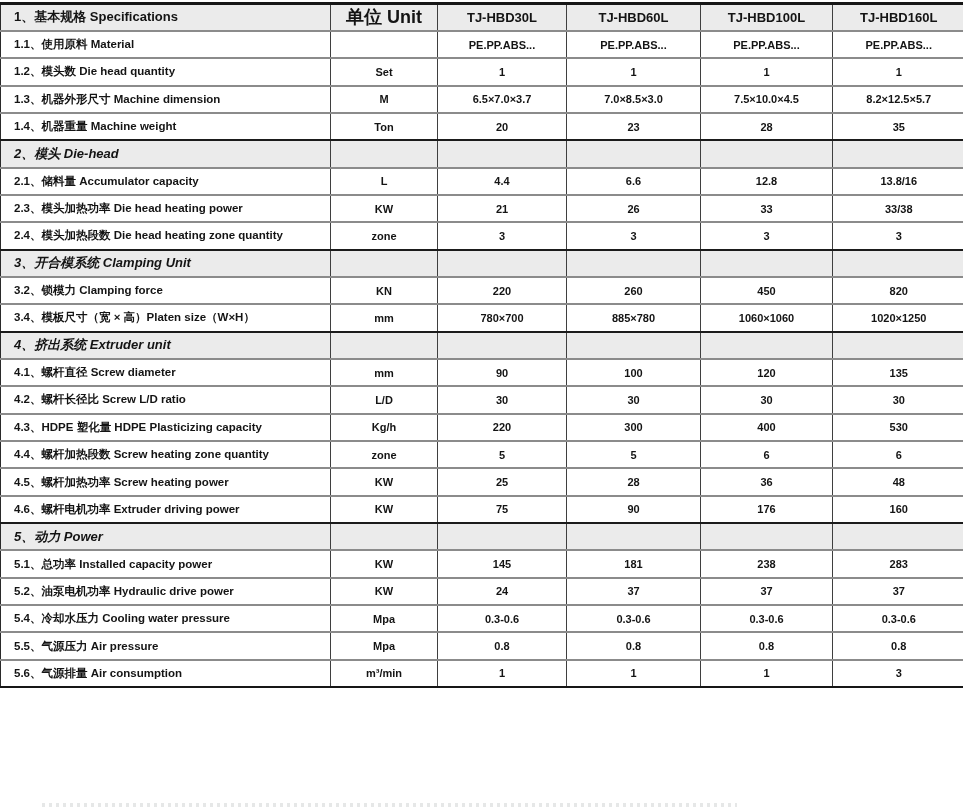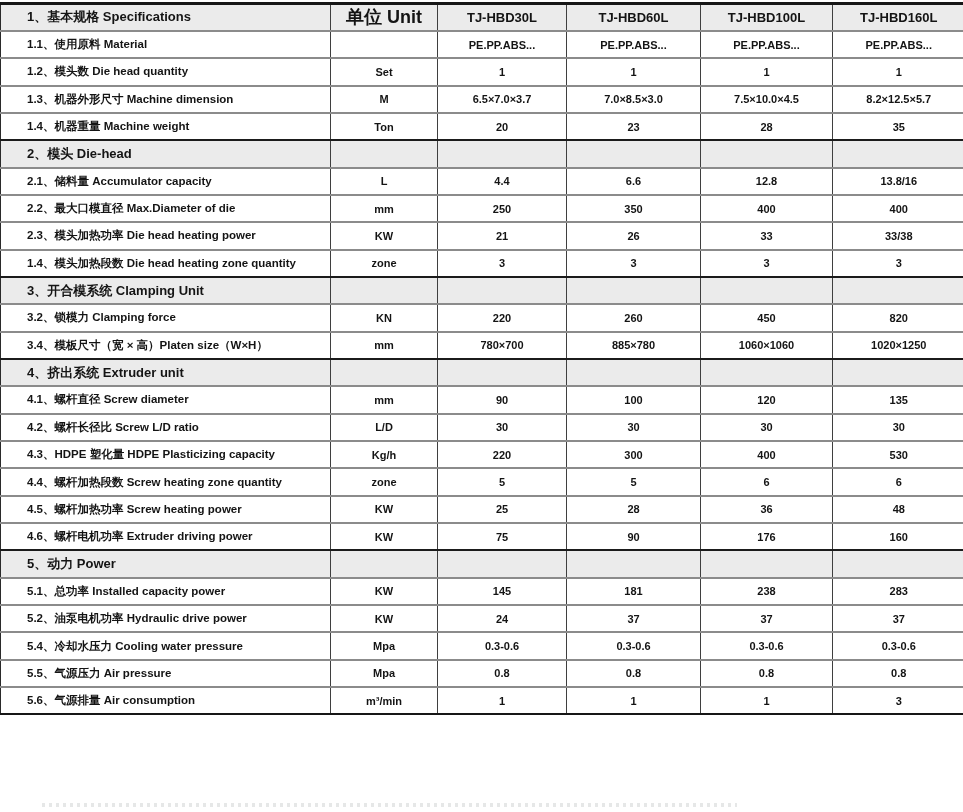--- a/index.html
+++ b/index.html
@@ -52,7 +52,7 @@
 
   .spec-cell {
     text-align: left;
-    padding-left: 26px;
+    padding-left: 13px;
     font-size: 11.5px;
   }
   .section-title { font-size: 13px; }

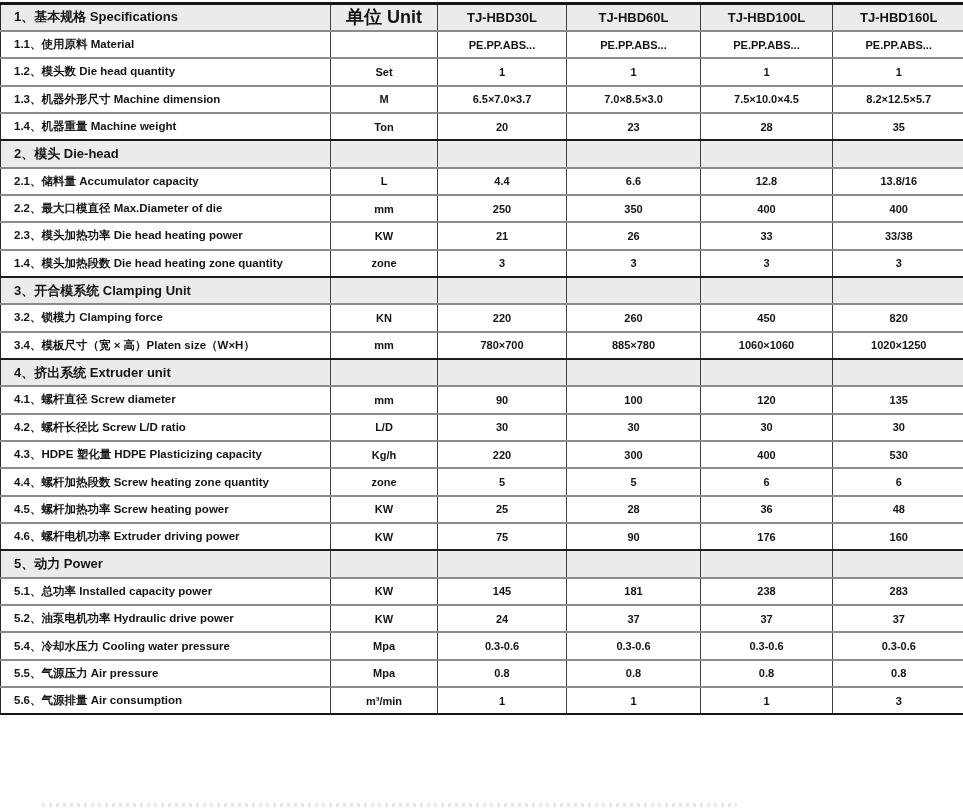--- a/index.html
+++ b/index.html
@@ -48,6 +48,7 @@
   tbody tr.section-row {
     border-top: 2.5px solid #1b1b1b;
     background: #ebebeb;
+    font-style: italic;
   }
 
   .spec-cell {

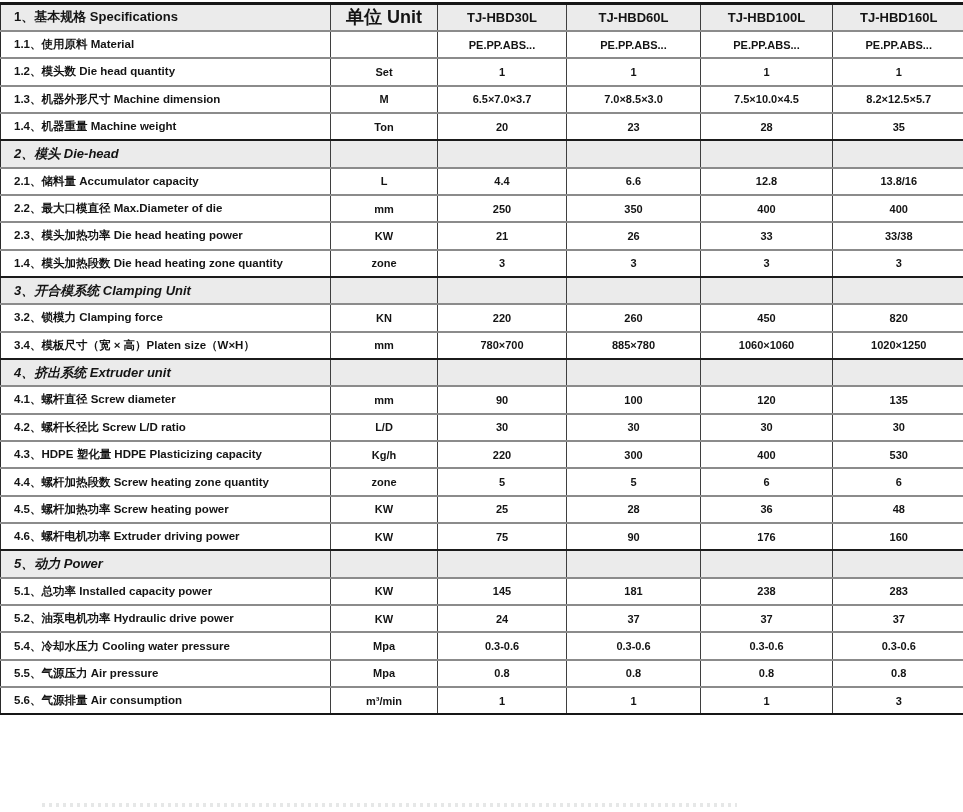--- a/index.html
+++ b/index.html
@@ -147,14 +147,6 @@
         <td class="value-cell">13.8/16</td>
       </tr>
       <tr class="data-row">
-        <td class="spec-cell">2.2、最大口模直径 Max.Diameter of die</td>
-        <td class="unit-cell">mm</td>
-        <td class="value-cell">250</td>
-        <td class="value-cell">350</td>
-        <td class="value-cell">400</td>
-        <td class="value-cell">400</td>
-      </tr>
-      <tr class="data-row">
         <td class="spec-cell">2.3、模头加热功率 Die head heating power</td>
         <td class="unit-cell">KW</td>
         <td class="value-cell">21</td>

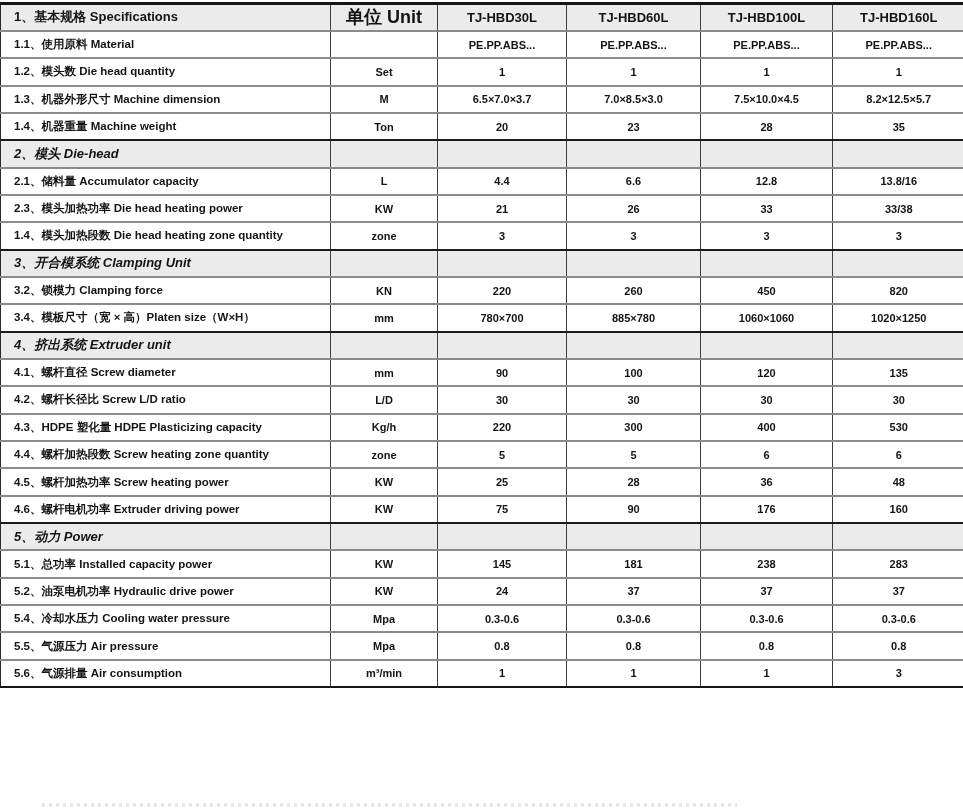--- a/index.html
+++ b/index.html
@@ -155,7 +155,7 @@
         <td class="value-cell">33/38</td>
       </tr>
       <tr class="data-row">
-        <td class="spec-cell">1.4、模头加热段数 Die head heating zone quantity</td>
+        <td class="spec-cell">2.4、模头加热段数 Die head heating zone quantity</td>
         <td class="unit-cell">zone</td>
         <td class="value-cell">3</td>
         <td class="value-cell">3</td>

